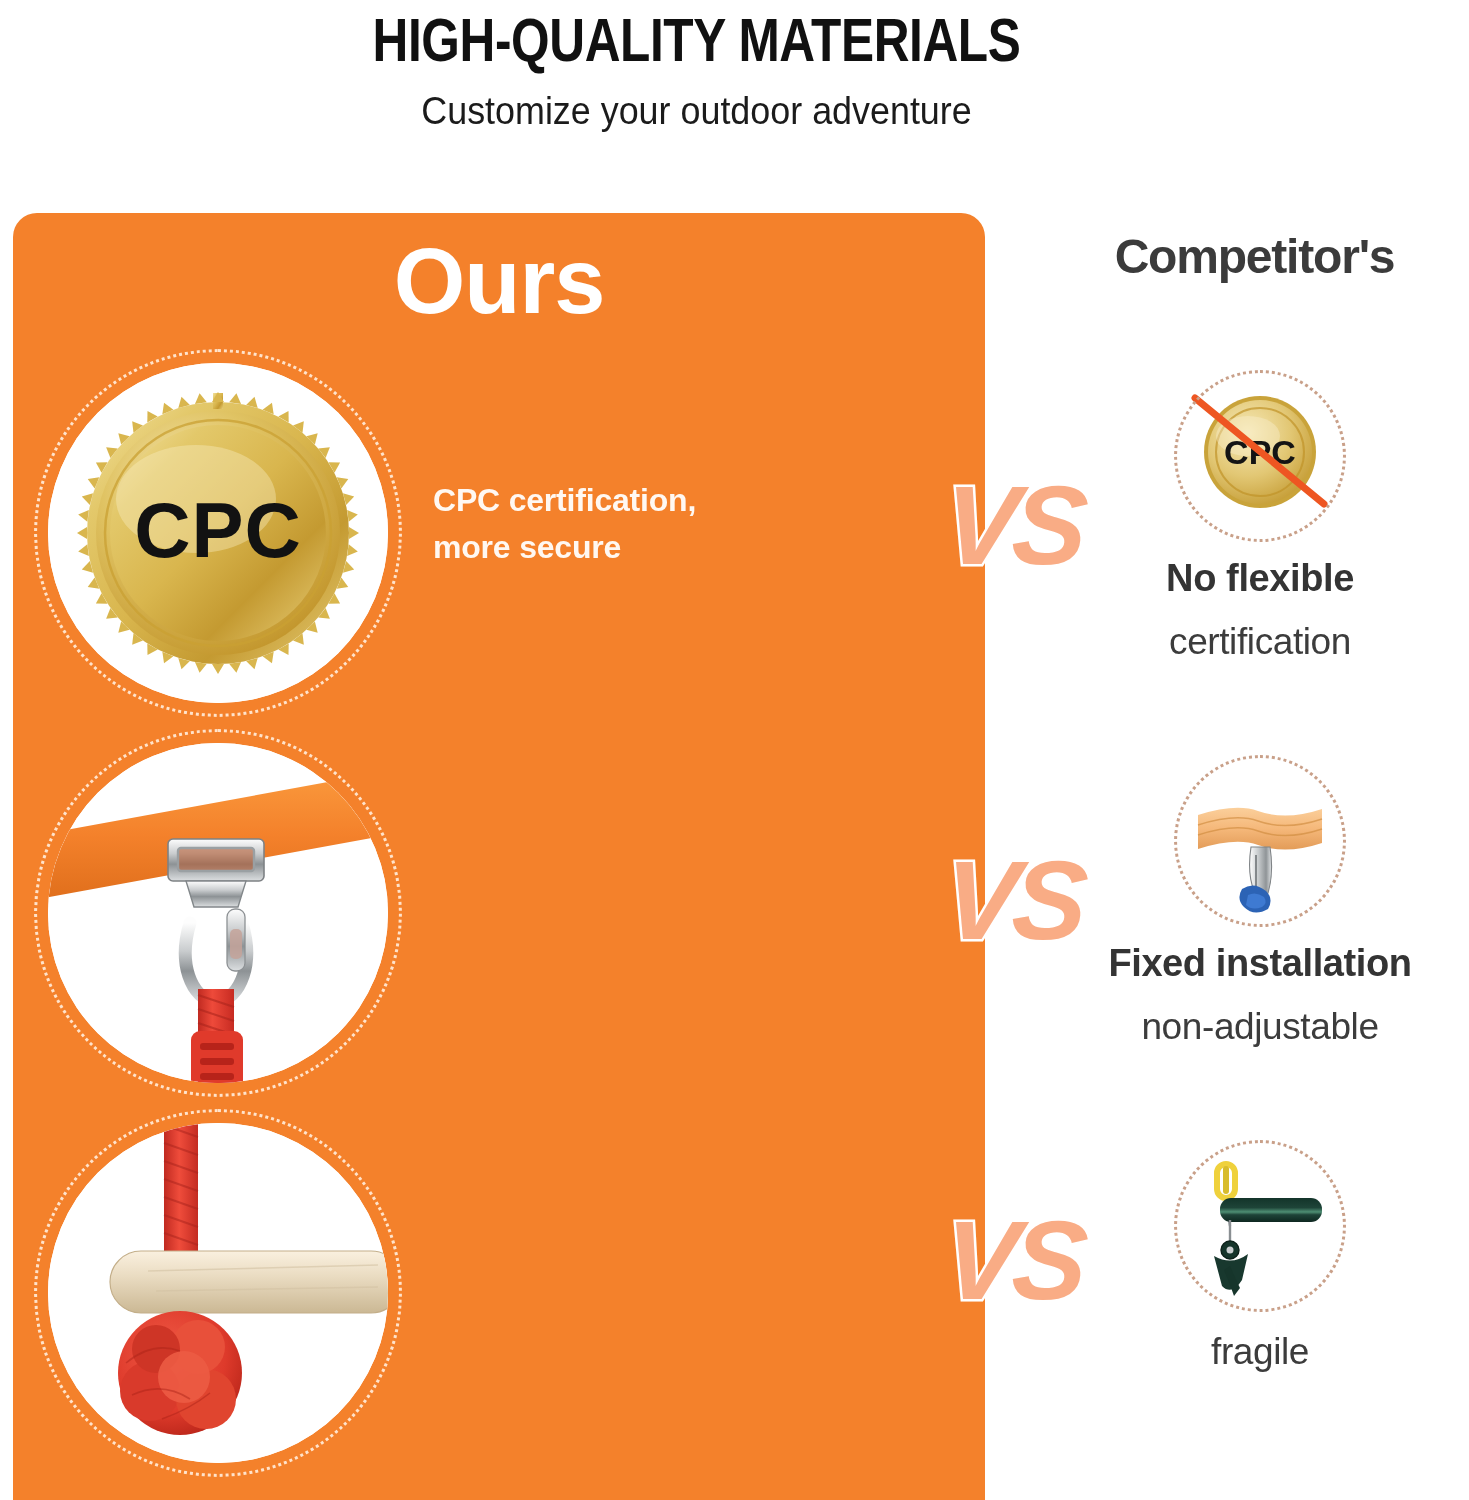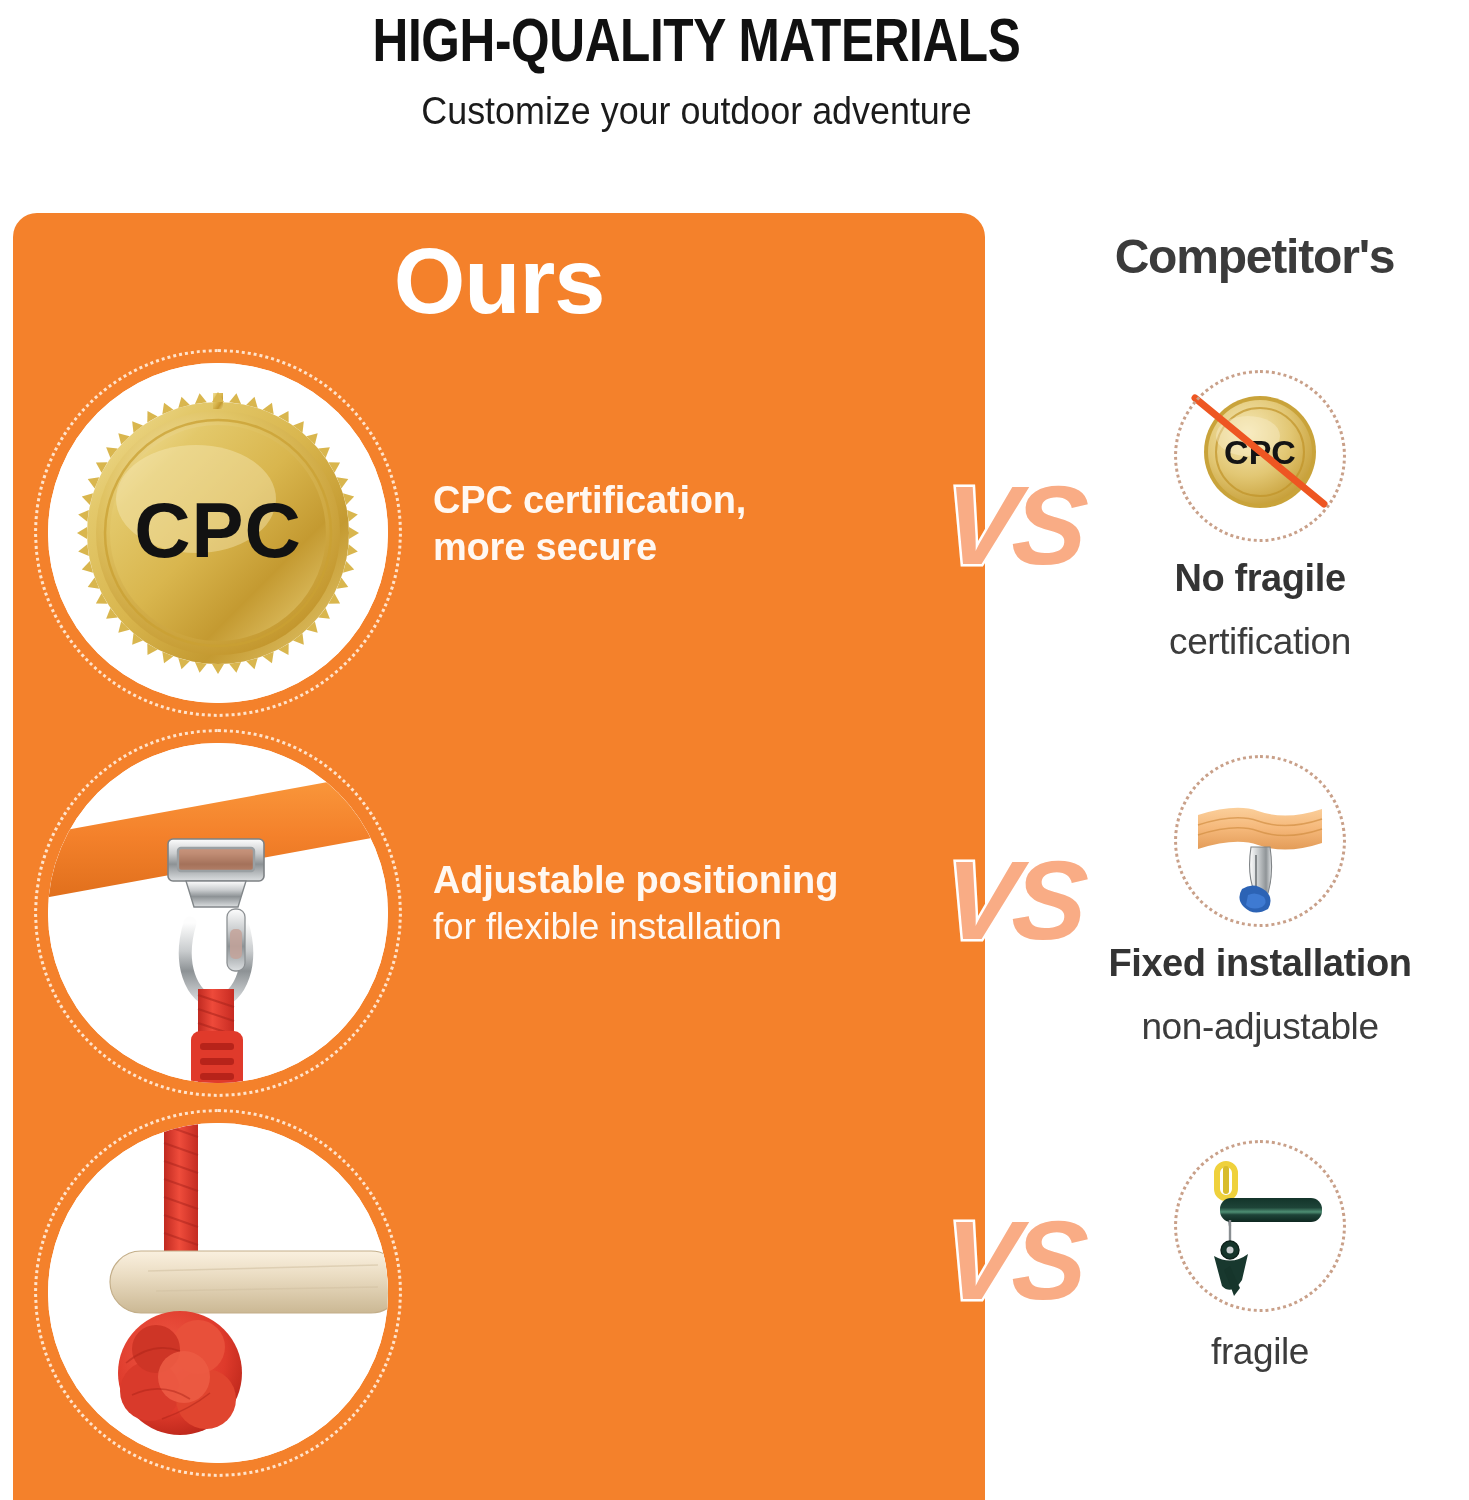--- a/index.html
+++ b/index.html
@@ -108,7 +108,7 @@
     width: 540px;
   }
   .ours-text .l1 {
-    font-size: 38px;
+    font-size: 32px;
     line-height: 47px;
     font-weight: 700;
     color: #FFF8F2;

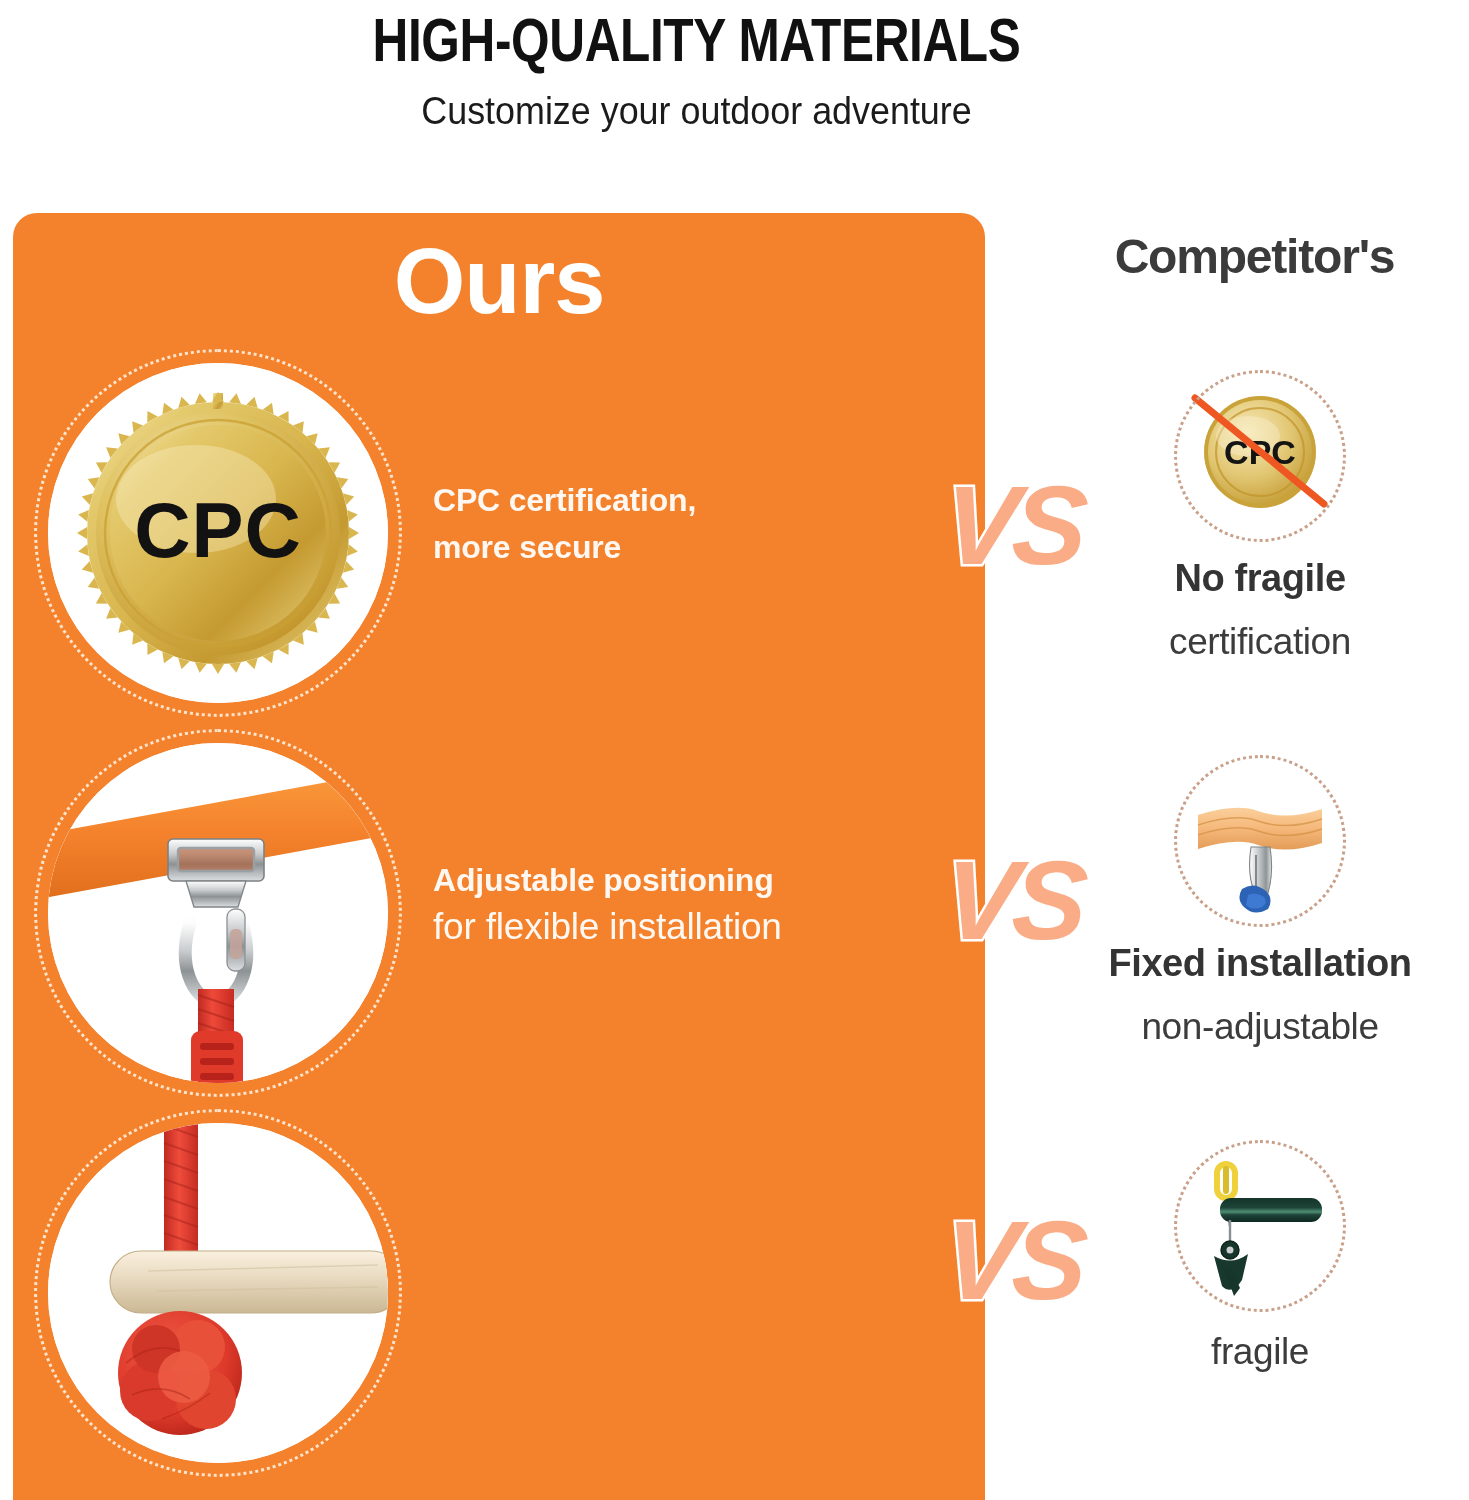--- a/index.html
+++ b/index.html
@@ -548,7 +548,7 @@
       <line x1="21" y1="28" x2="150" y2="134" stroke="#EE5622" stroke-width="7" stroke-linecap="round"></line>
     </svg>
   </div>
-  <div class="comp-l1">No fragile</div>
+  <div class="comp-l1">No flexible</div>
   <div class="comp-l2">certification</div>
 </div>
 

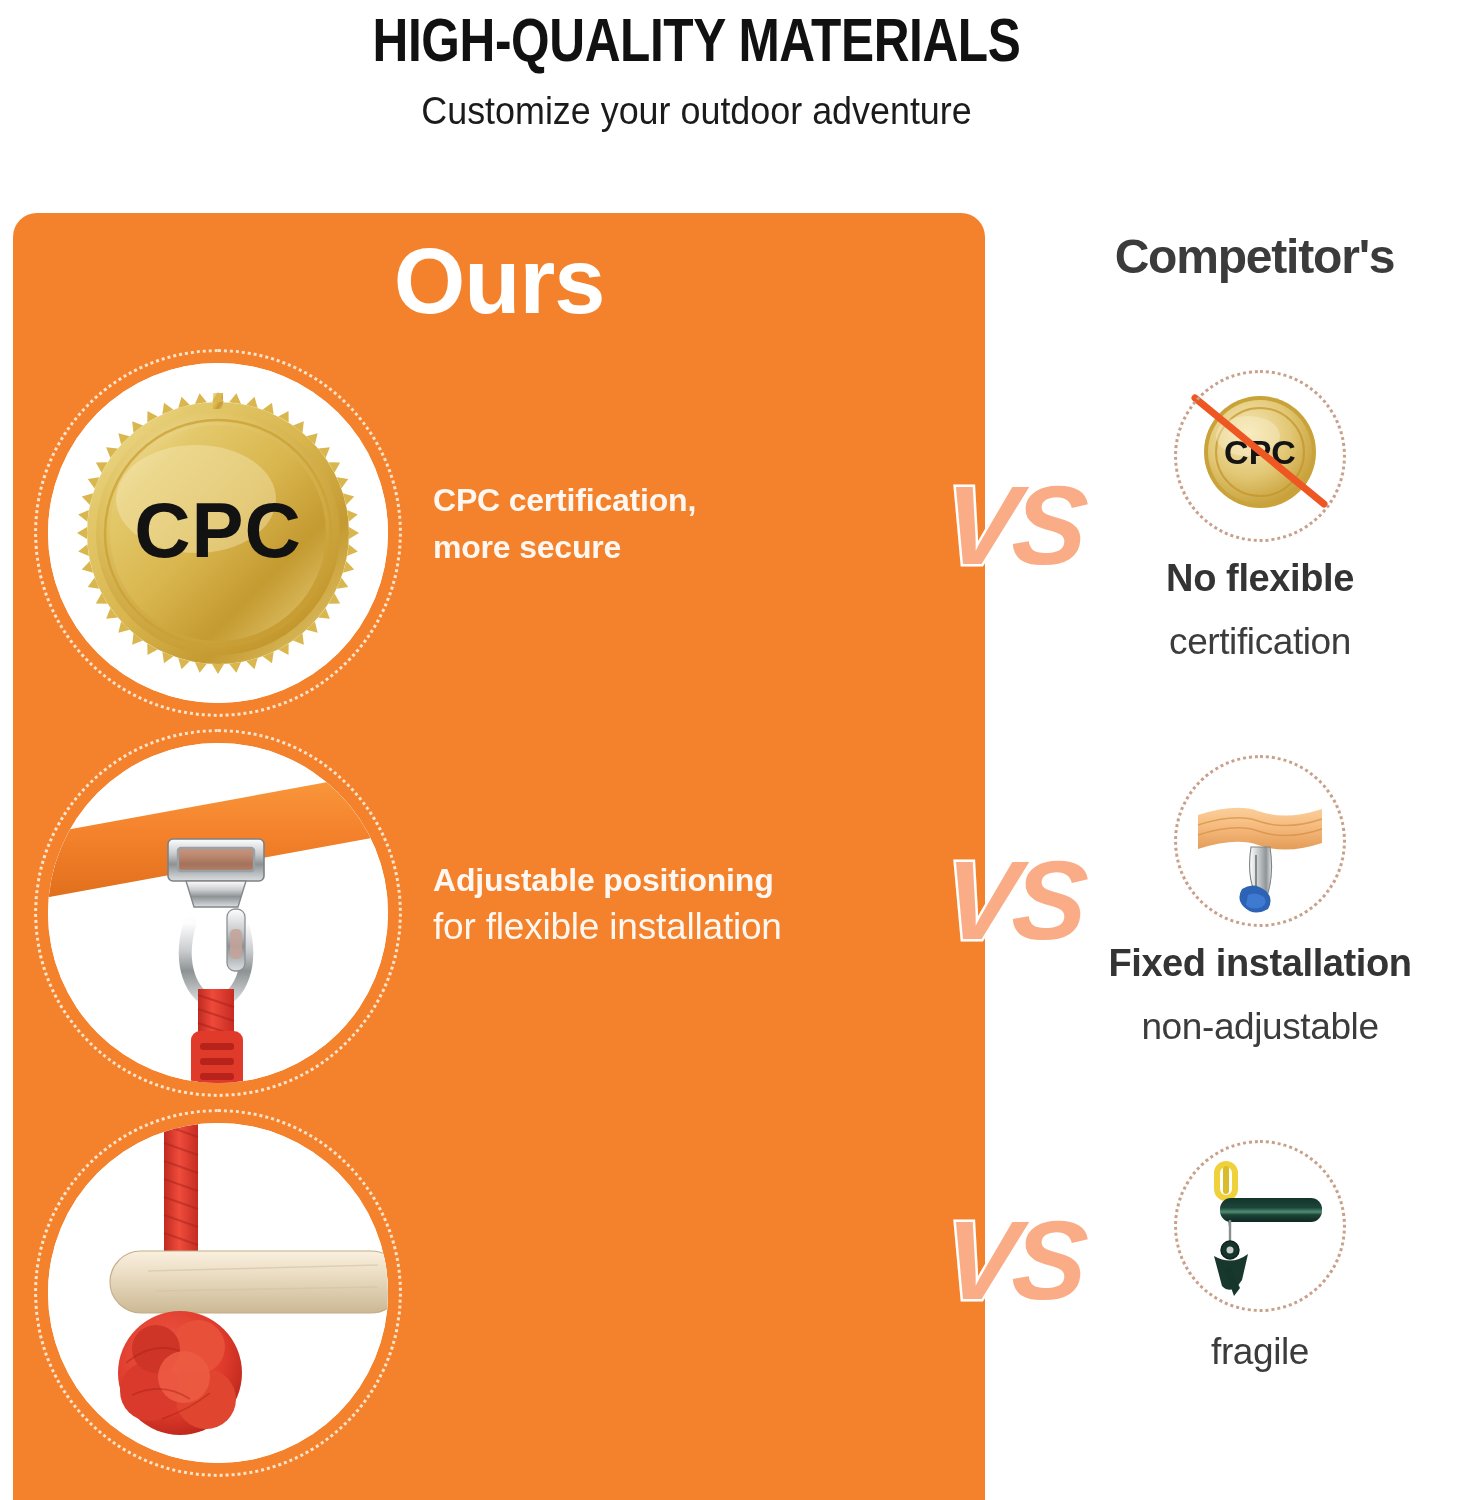--- a/index.html
+++ b/index.html
@@ -453,10 +453,6 @@
           </g>
         </g>
       </svg>
-    </div>
-    <div class="ours-text">
-      <div class="l1">Adjustable positioning</div>
-      <div class="l2">for flexible installation</div>
     </div>
   </div>
 

